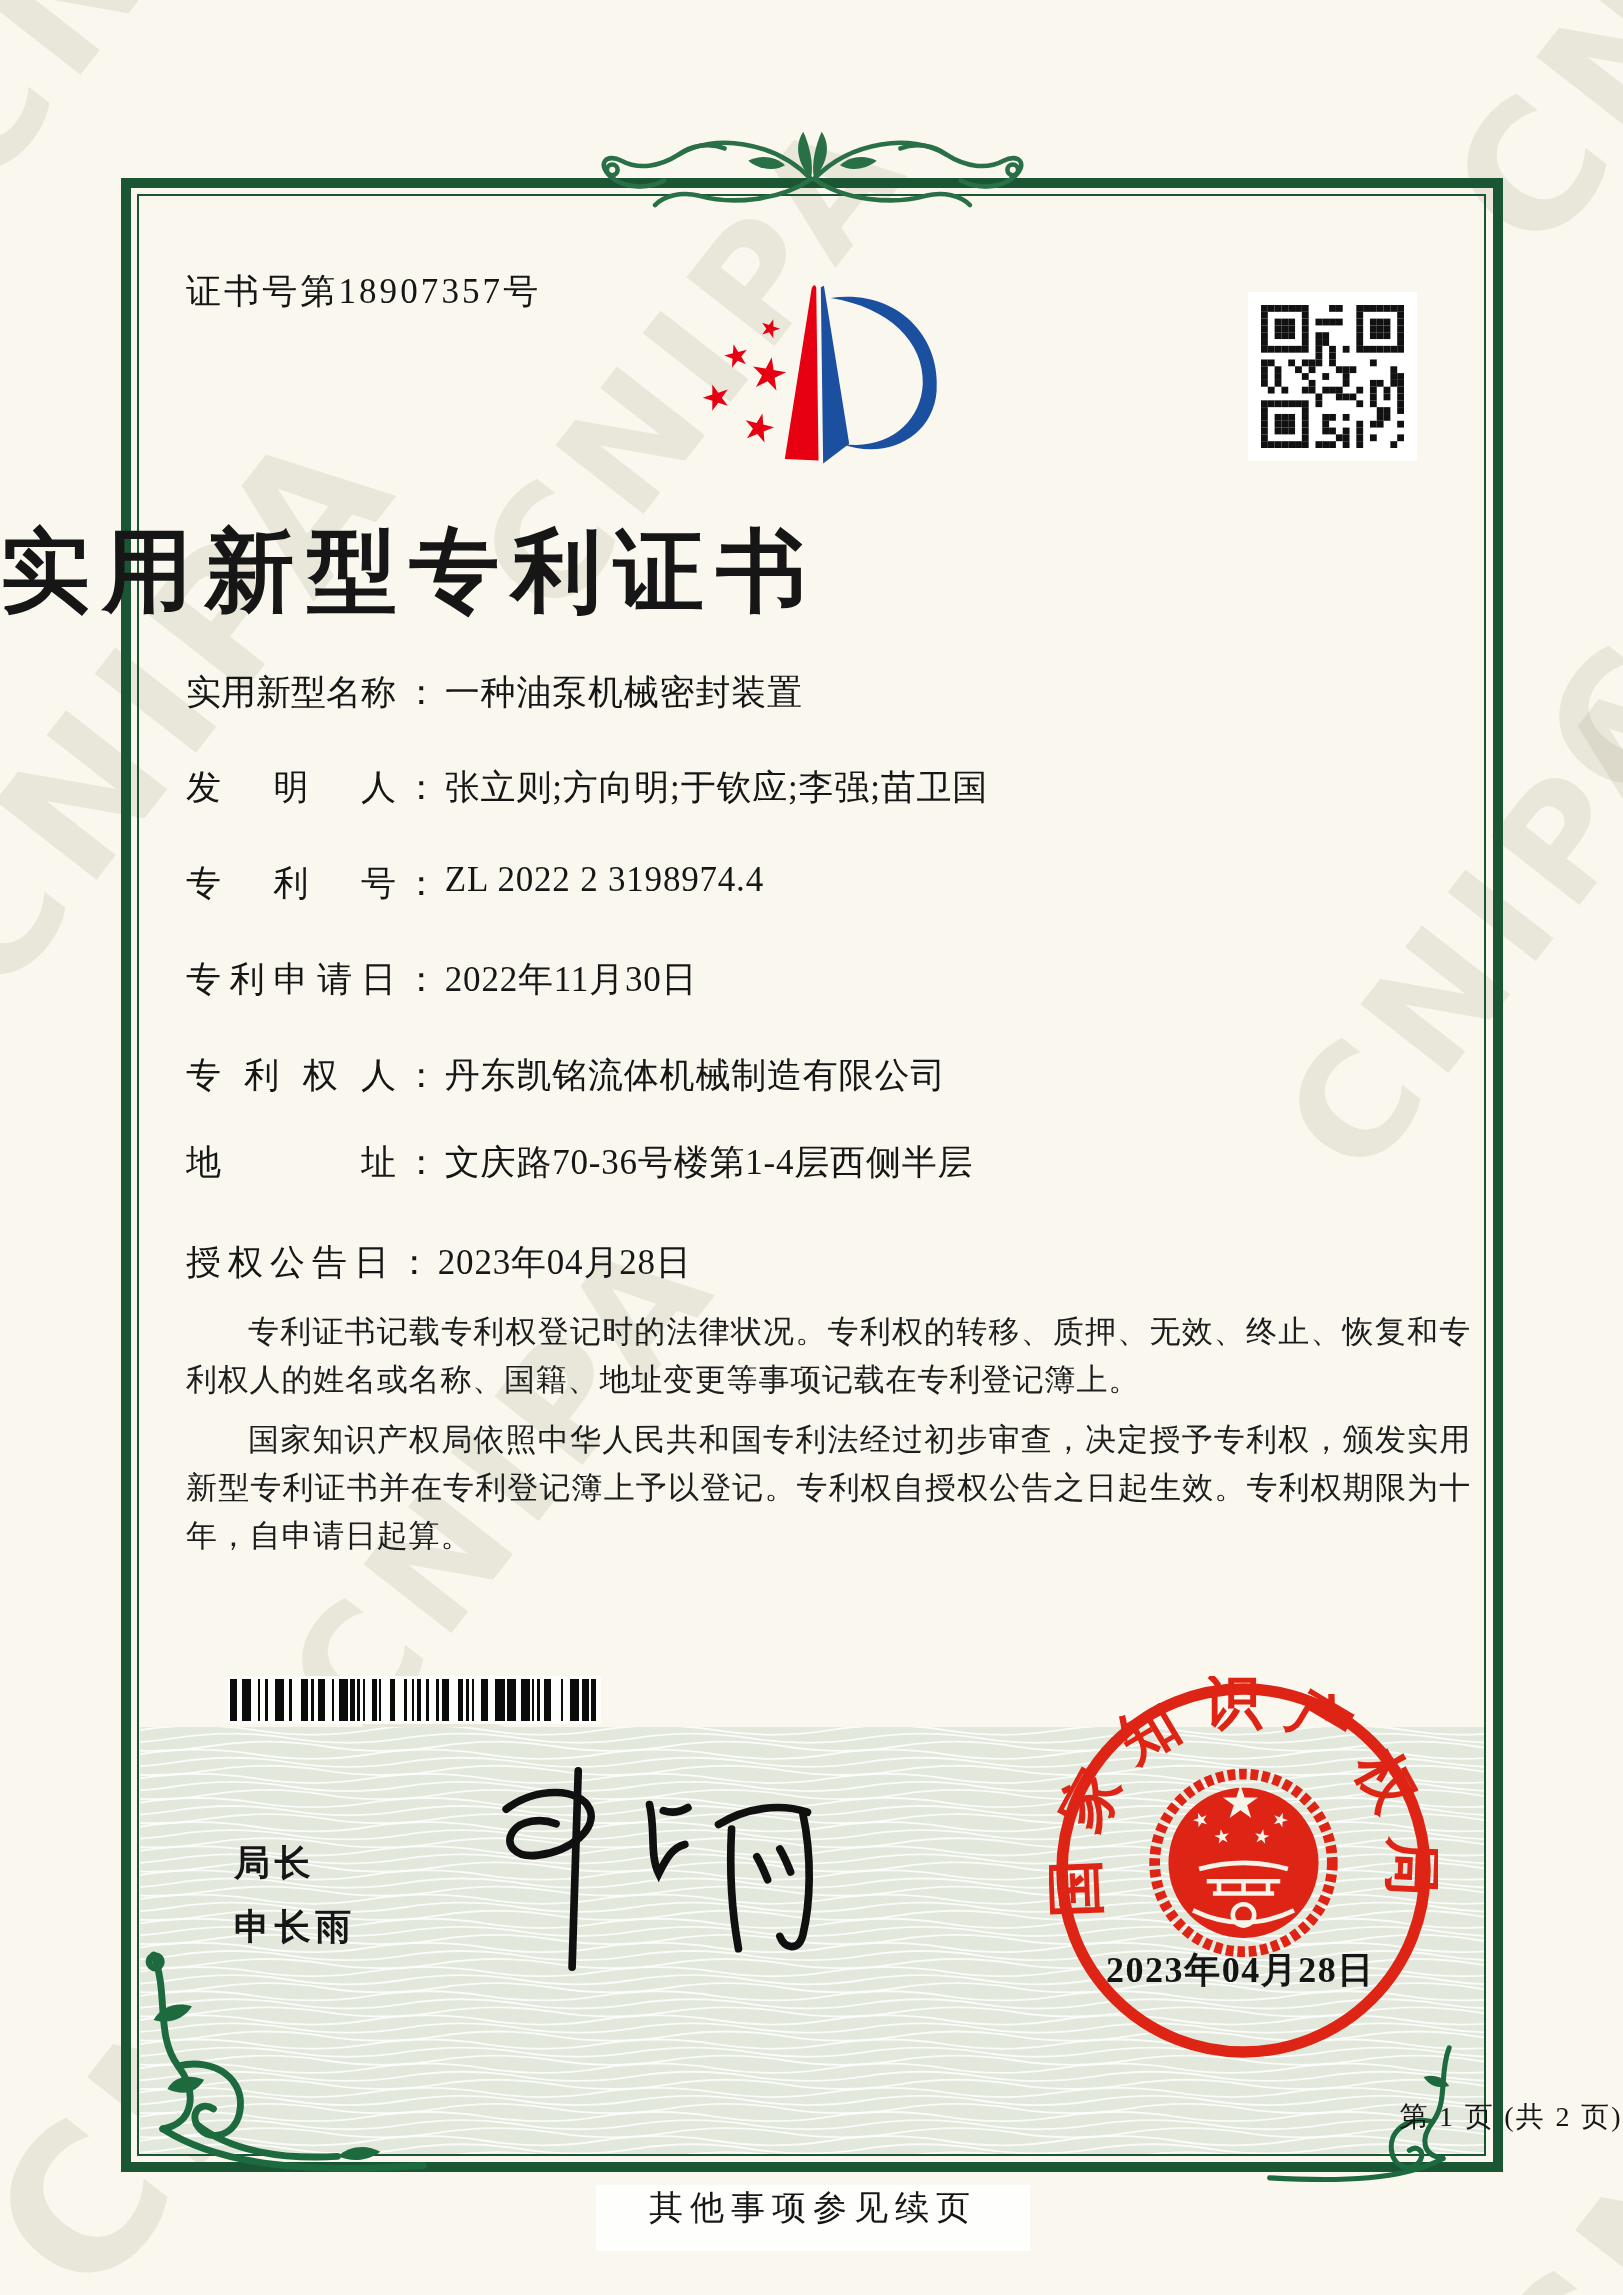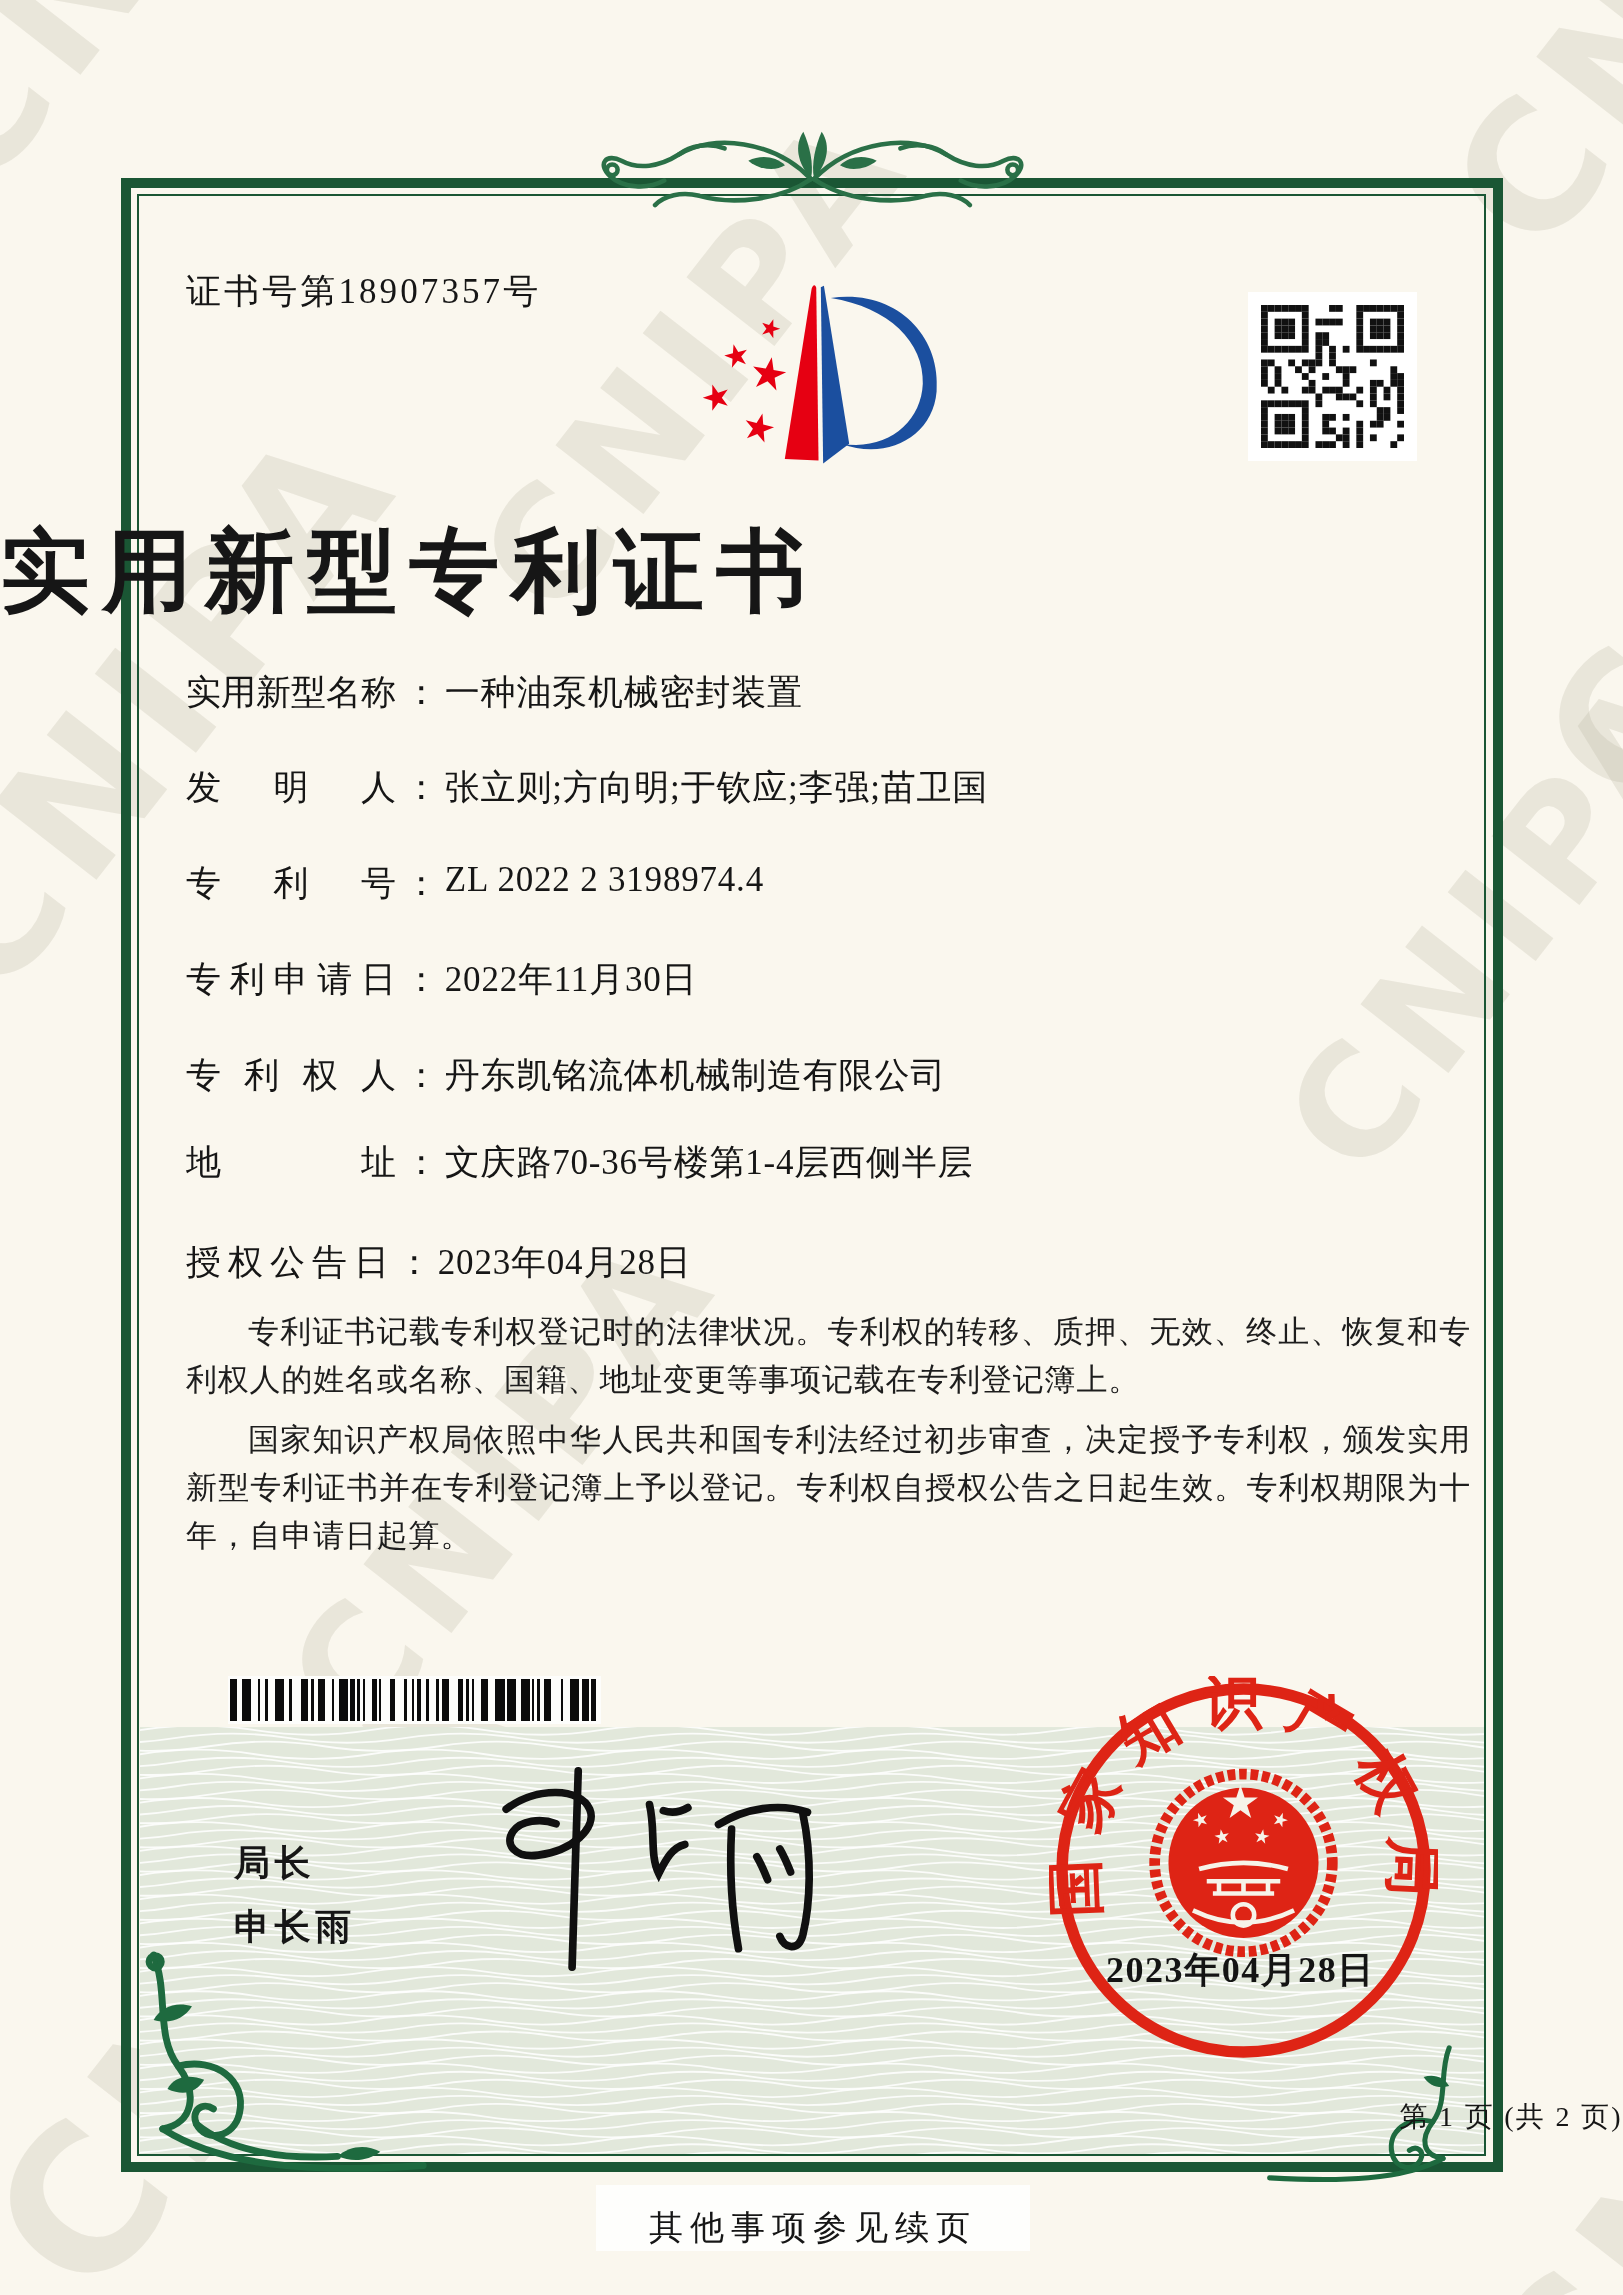--- a/index.html
+++ b/index.html
@@ -48,7 +48,7 @@
   
   #page-num{left:0;right:0;top:2098px;text-align:right;font-size:28px;letter-spacing:2.3px;z-index:5;}
   #footer-note{left:596px;top:2185px;width:434px;height:66px;background:#FEFEFC;z-index:5;
-               display:flex;align-items:flex-end;justify-content:center;font-size:34px;letter-spacing:7px;}
+               display:flex;align-items:flex-start;justify-content:center;font-size:34px;letter-spacing:7px;}
 </style>
 </head>
 <body>

